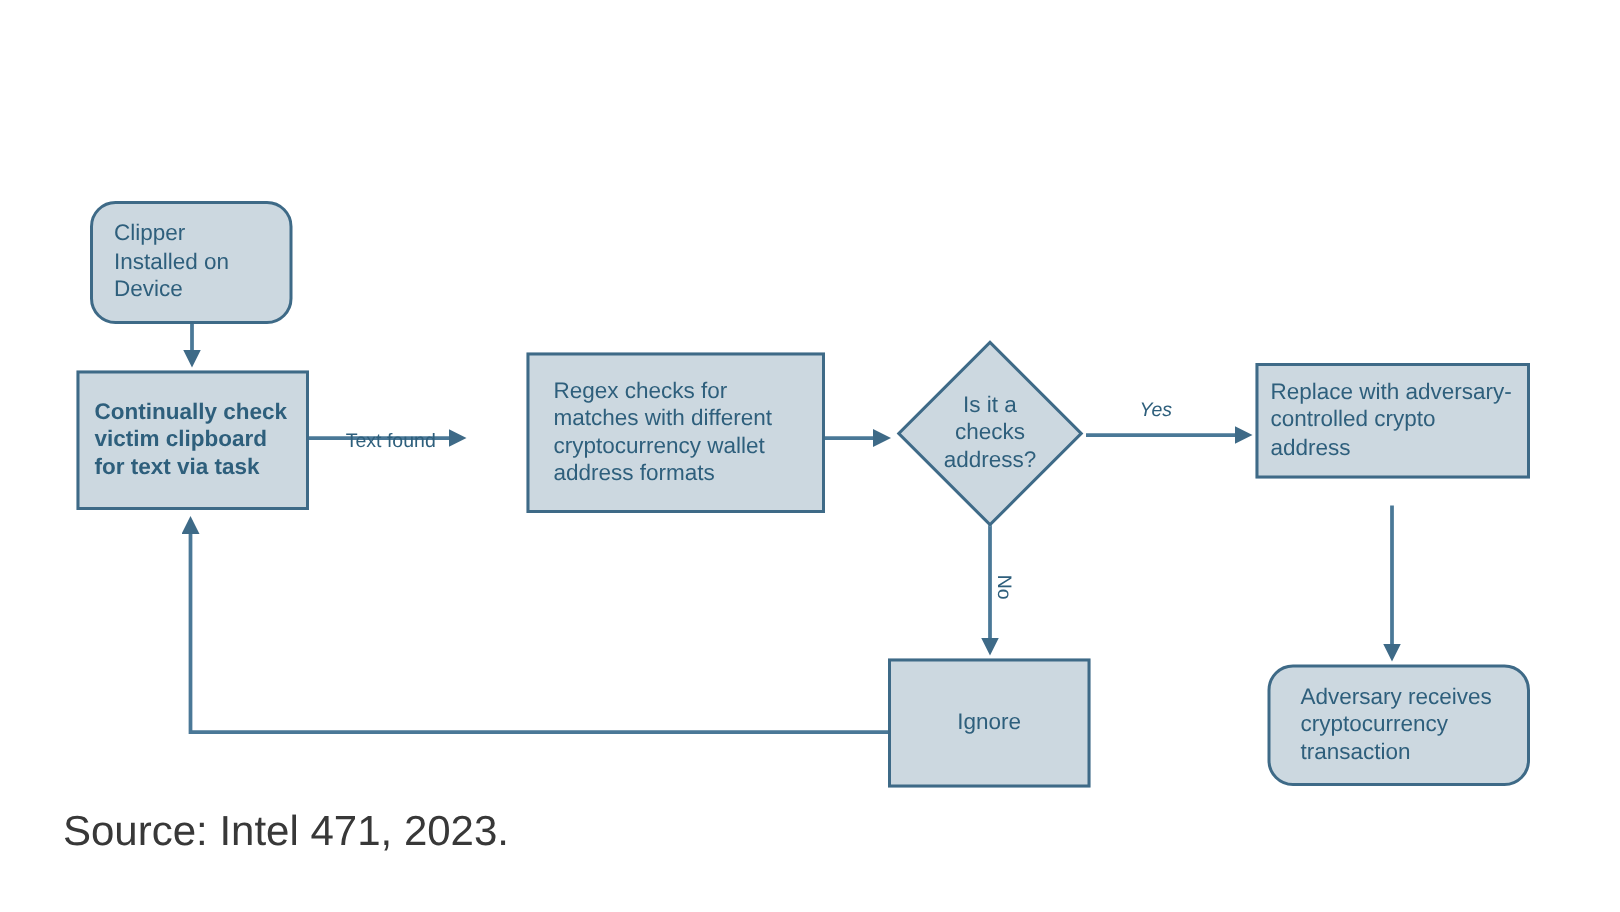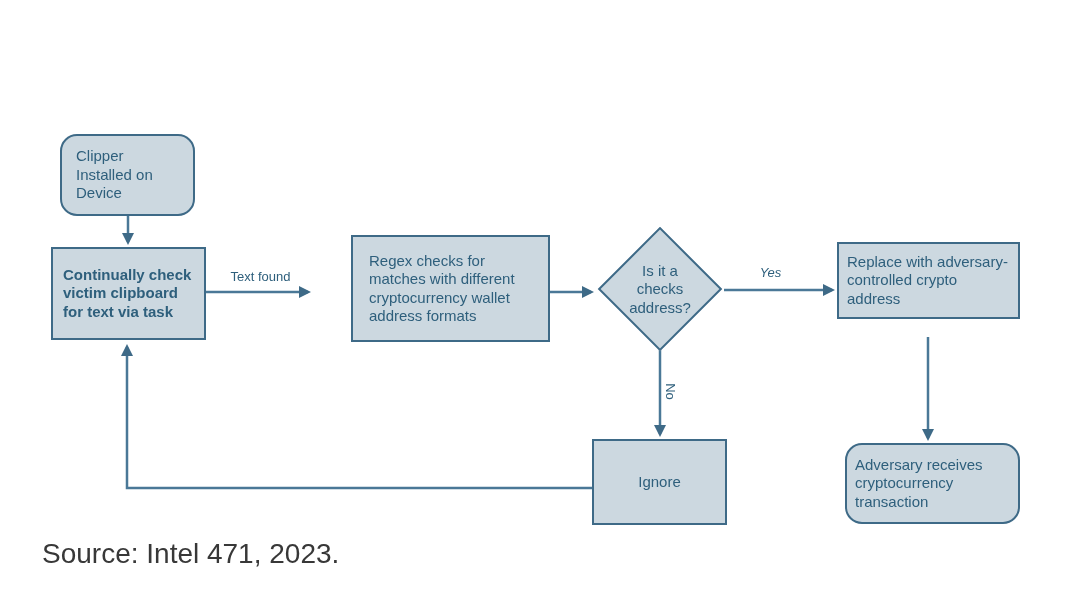--- a/index.html
+++ b/index.html
@@ -96,7 +96,7 @@
     font-size: 13px;
     text-align: center;
   }
-  .edge-label-text-found { left: 213px; top: 269px; width: 95px; }
+  .edge-label-text-found { left: 213px; top: 286px; width: 95px; }
   .edge-label-yes        { left: 748px; top: 265px; width: 45px; font-style: italic; }
   .edge-label-no {
     left: 655px; top: 384px; width: 30px;

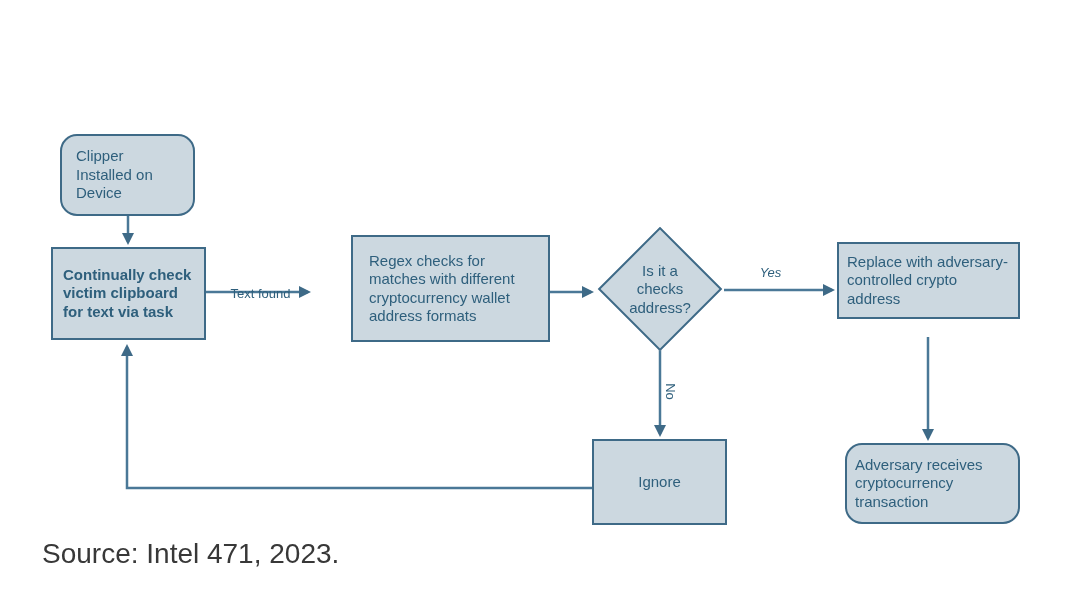--- a/index.html
+++ b/index.html
@@ -64,7 +64,7 @@
   .node-regex      { left: 313px; top: 235px; width: 199px; height: 107px; padding: 16px 16px; margin-left: 38px; }
   .node-replace    { left: 837px; top: 242px; width: 183px; height: 77px;  padding: 0 8px; }
   .node-ignore     { left: 592px; top: 439px; width: 135px; height: 86px;  padding: 0 24px; }
-  .node-adversary  { left: 845px; top: 443px; width: 175px; height: 81px;  padding: 0 8px; border-radius: 15px; }
+  .node-adversary  { left: 845px; top: 443px; width: 175px; height: 81px;  padding: 0 20px; border-radius: 15px; }
   .node-diamond {
     position: absolute;
     left: 616px; top: 245px;

